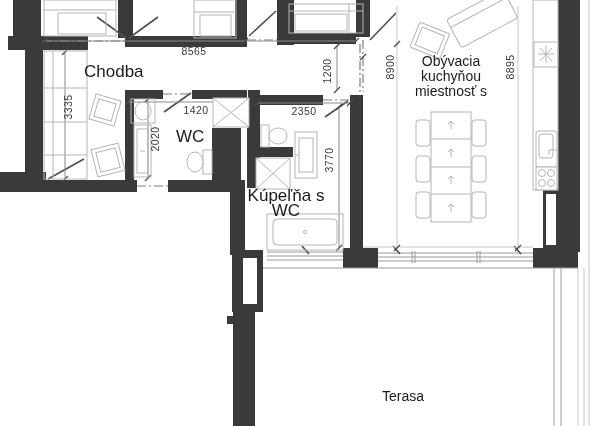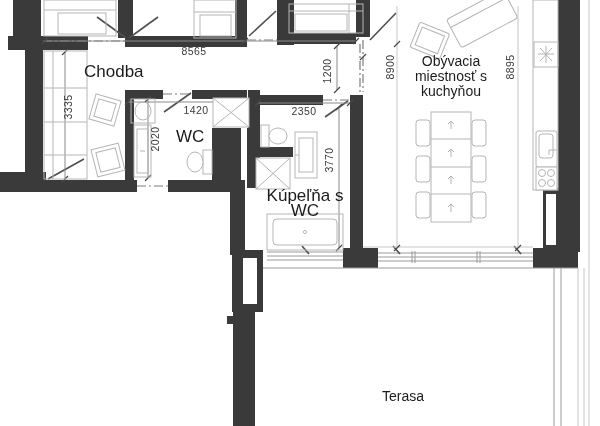--- a/index.html
+++ b/index.html
@@ -288,8 +288,8 @@
   </div>
   <div class="lbl center big" style="left:404px;top:54px;width:94px;">
     <span style="display:block">Obývacia</span>
+    <span style="display:block">kuchyňou</span>
     <span style="display:block">miestnosť s</span>
-    <span style="display:block">kuchyňou</span>
   </div>
   <div class="lbl center big" style="left:372px;top:389px;width:62px;">Terasa</div>
 

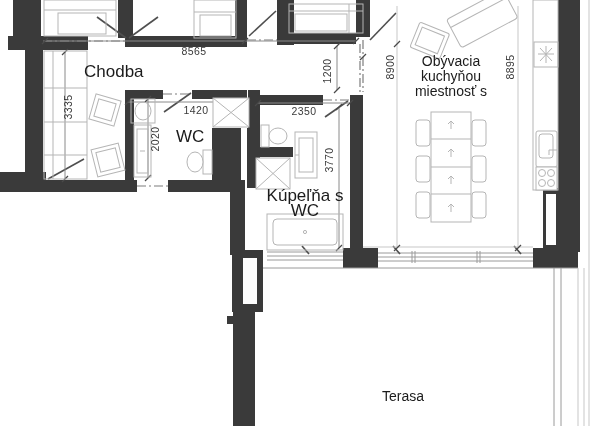--- a/index.html
+++ b/index.html
@@ -282,7 +282,7 @@
 
   <div class="lbl" style="left:84px;top:64px;">Chodba</div>
   <div class="lbl" style="left:176px;top:129px;">WC</div>
-  <div class="lbl center" style="left:264px;top:188px;width:82px;">
+  <div class="lbl center" style="left:245px;top:188px;width:82px;">
     <span style="display:block">Kúpeľňa s</span>
     <span style="display:block">WC</span>
   </div>

